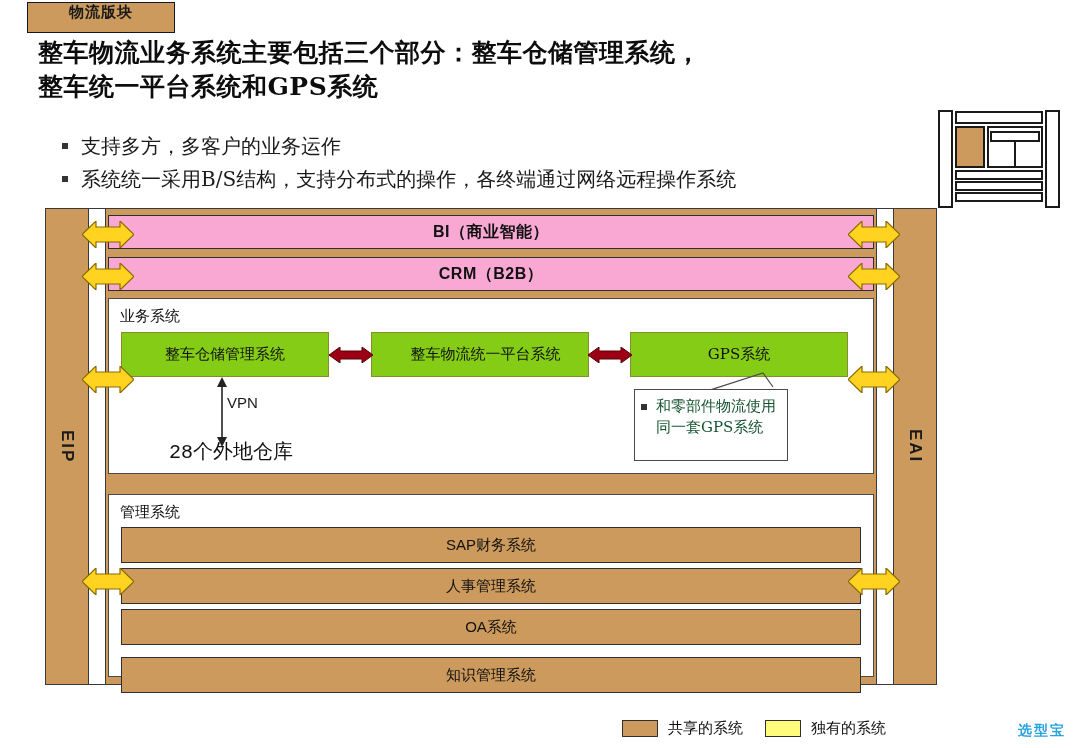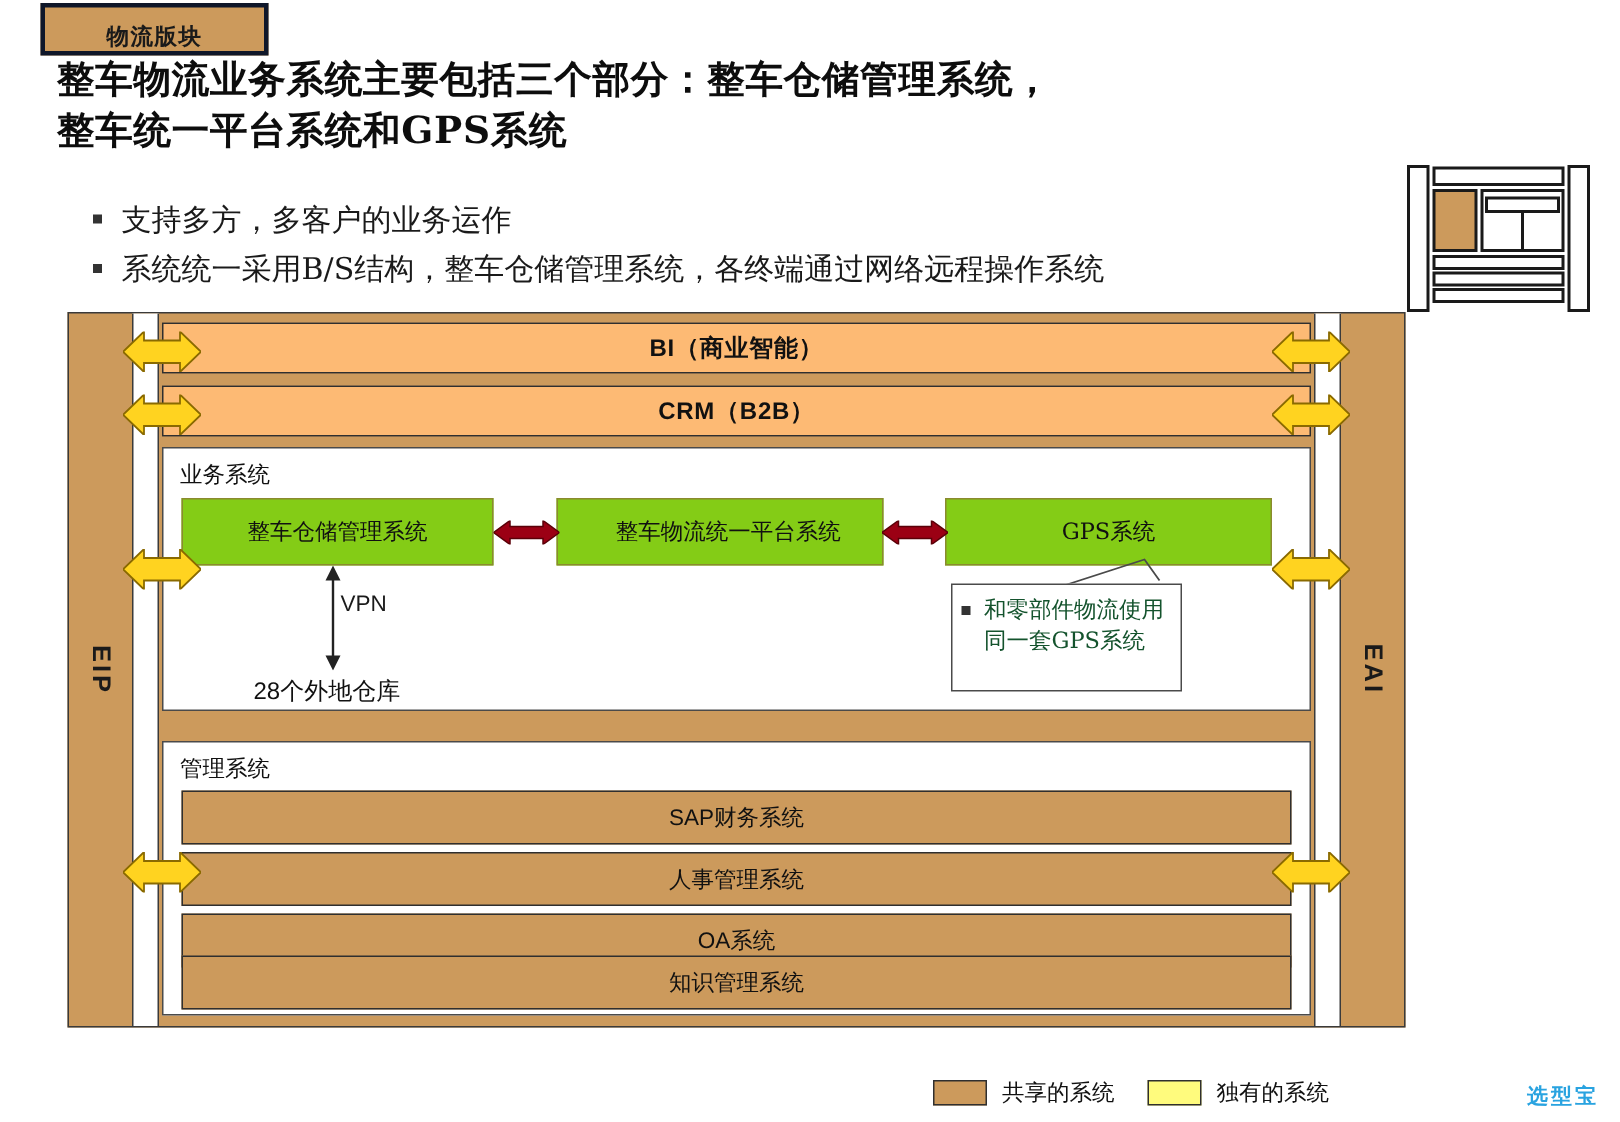--- a/index.html
+++ b/index.html
@@ -27,9 +27,9 @@
     width: 146px;
     height: 29px;
     background: #CC9A5C;
-    border: 3px solid #0f172a;
-    display: flex;
-    align-items: flex-end;
+    border: 1px solid #0f172a;
+    display: flex;
+    align-items: flex-start;
     justify-content: center;
     font-family: "DejaVu Serif", "Liberation Serif", serif;
     font-size: 15px;

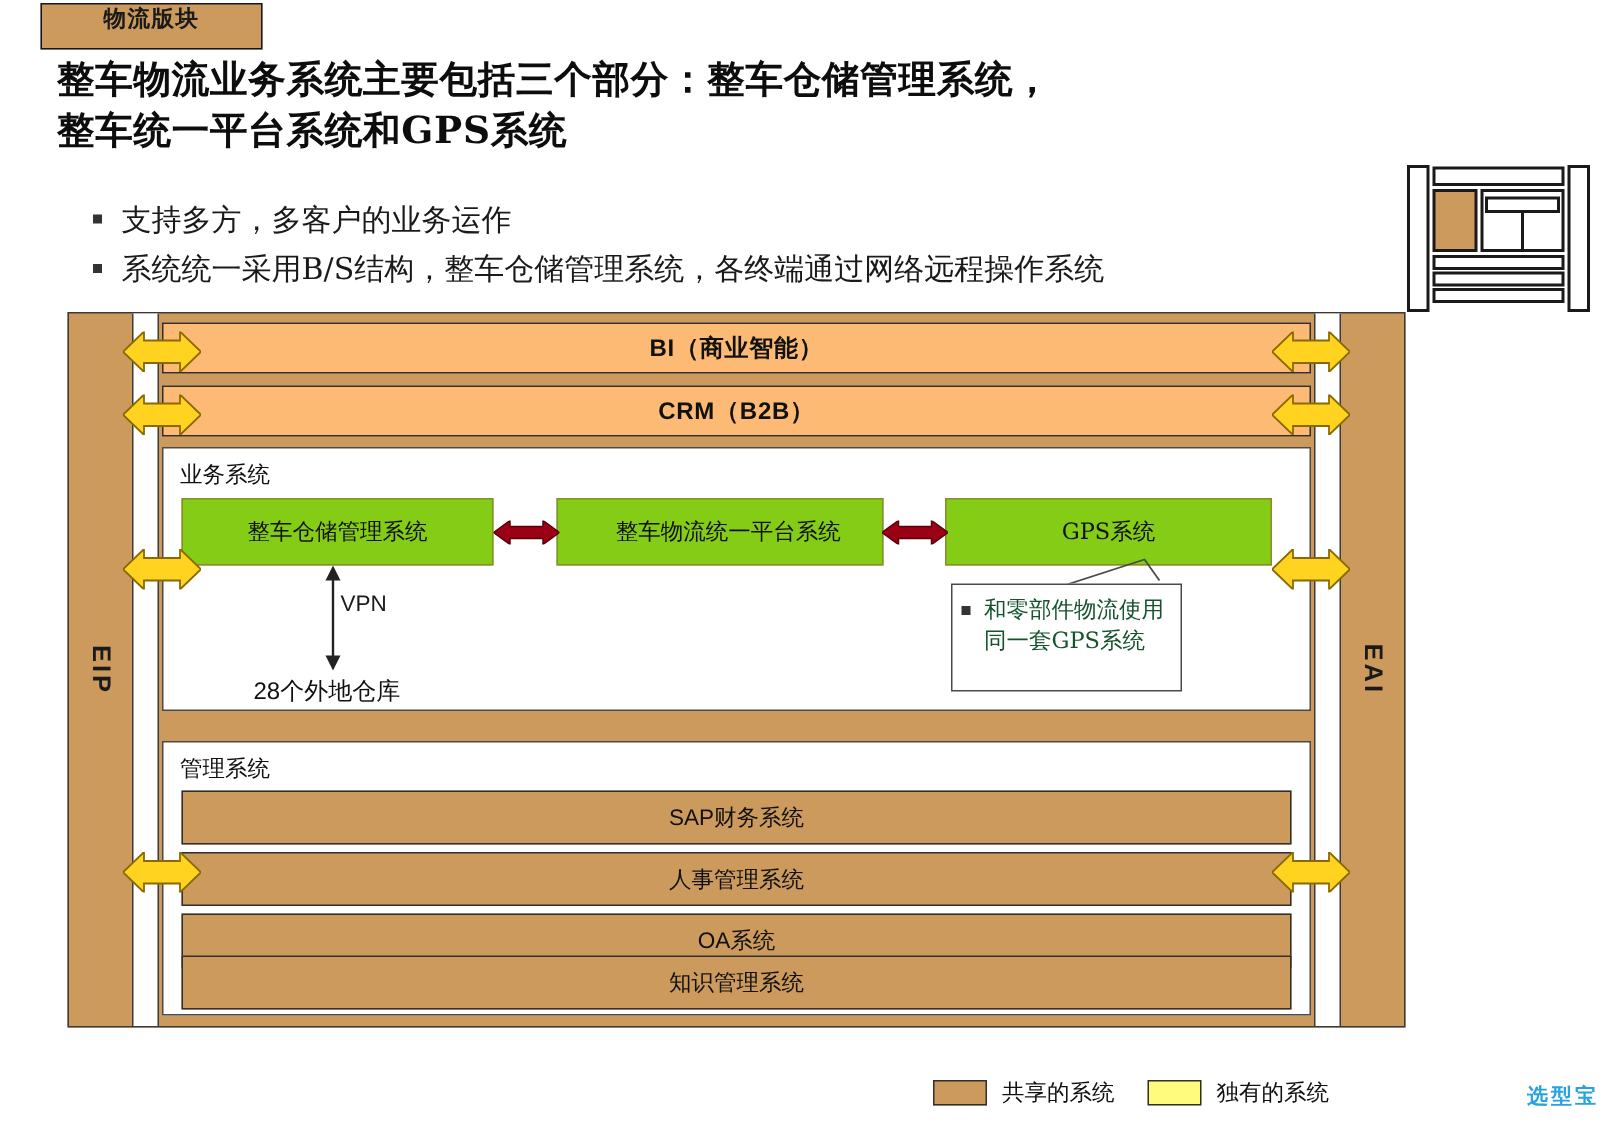--- a/index.html
+++ b/index.html
@@ -364,7 +364,7 @@
     </div>
     <div class="bullet">
       <span class="sq"></span>
-      <span>系统统一采用B/S结构，整车仓储管理系统，各终端通过网络远程操作系统</span>
+      <span>系统统一采用B/S结构，支持分布式的操作，各终端通过网络远程操作系统</span>
     </div>
   </div>
 

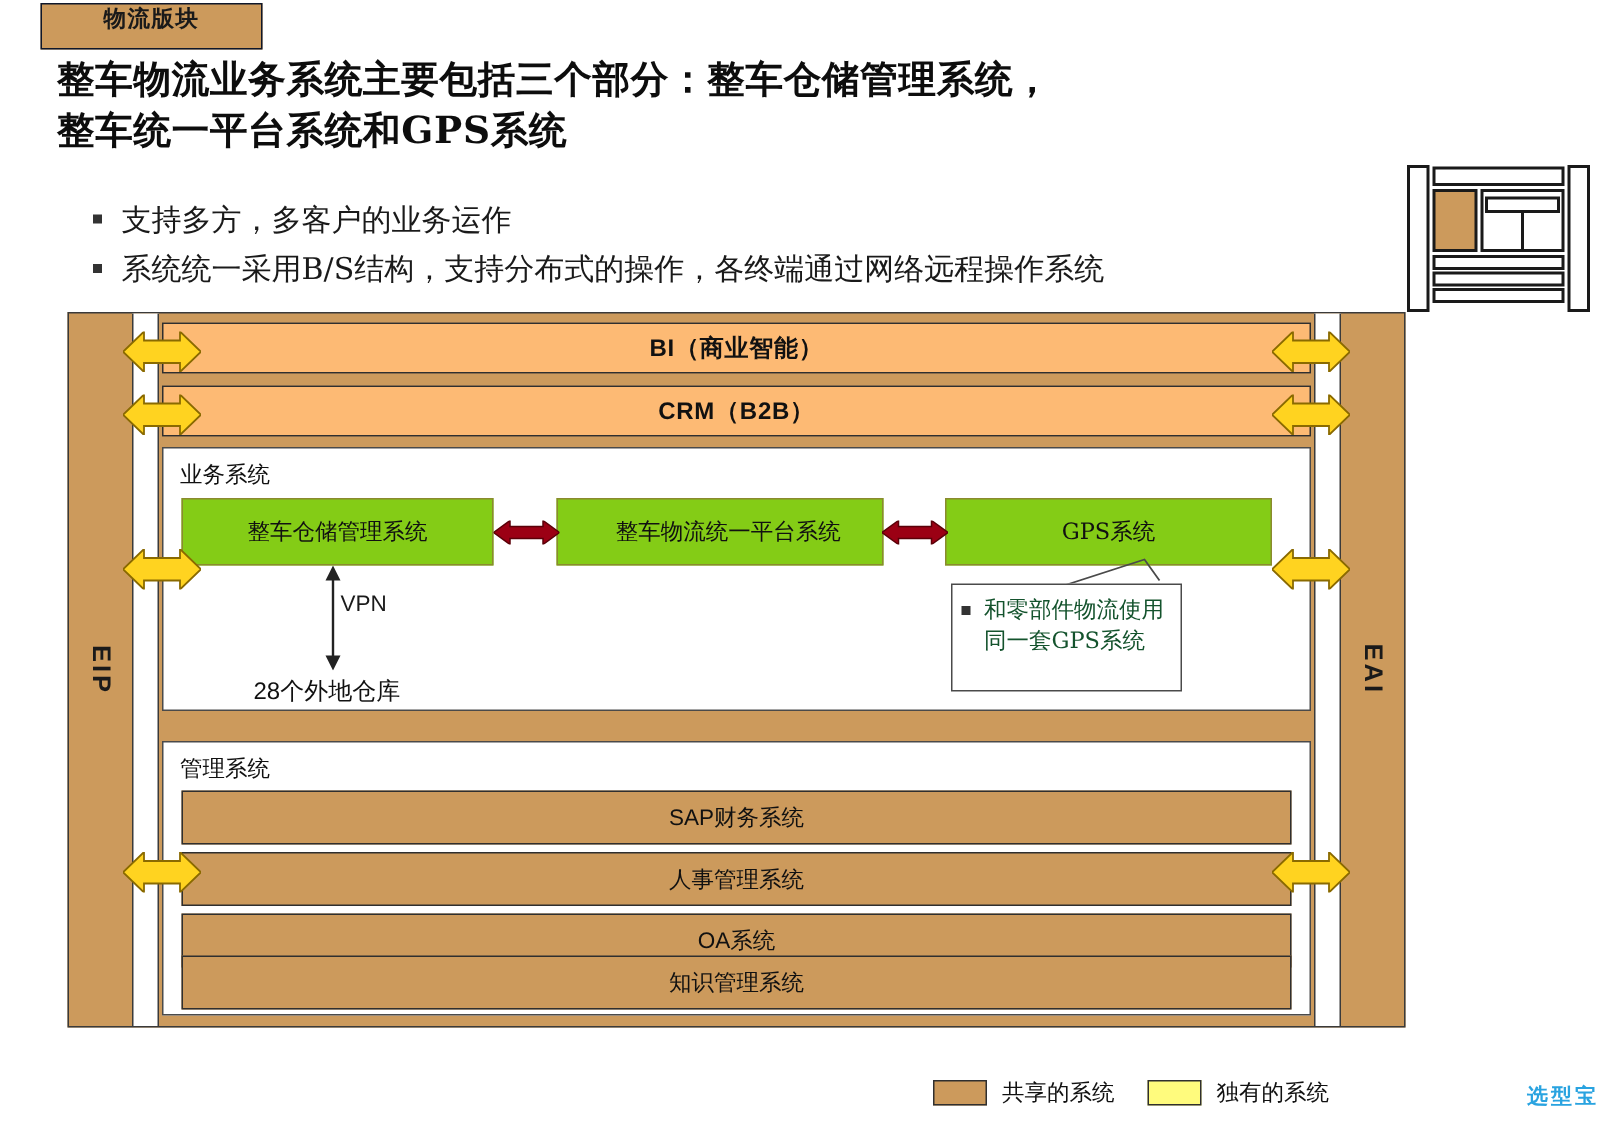--- a/index.html
+++ b/index.html
@@ -142,7 +142,7 @@
     position: absolute;
     left: 0;
     right: 0;
-    background: #fdba74;
+    background: #f9a8d4;
     border: 1px solid #2f2f2f;
     box-sizing: border-box;
     display: flex;

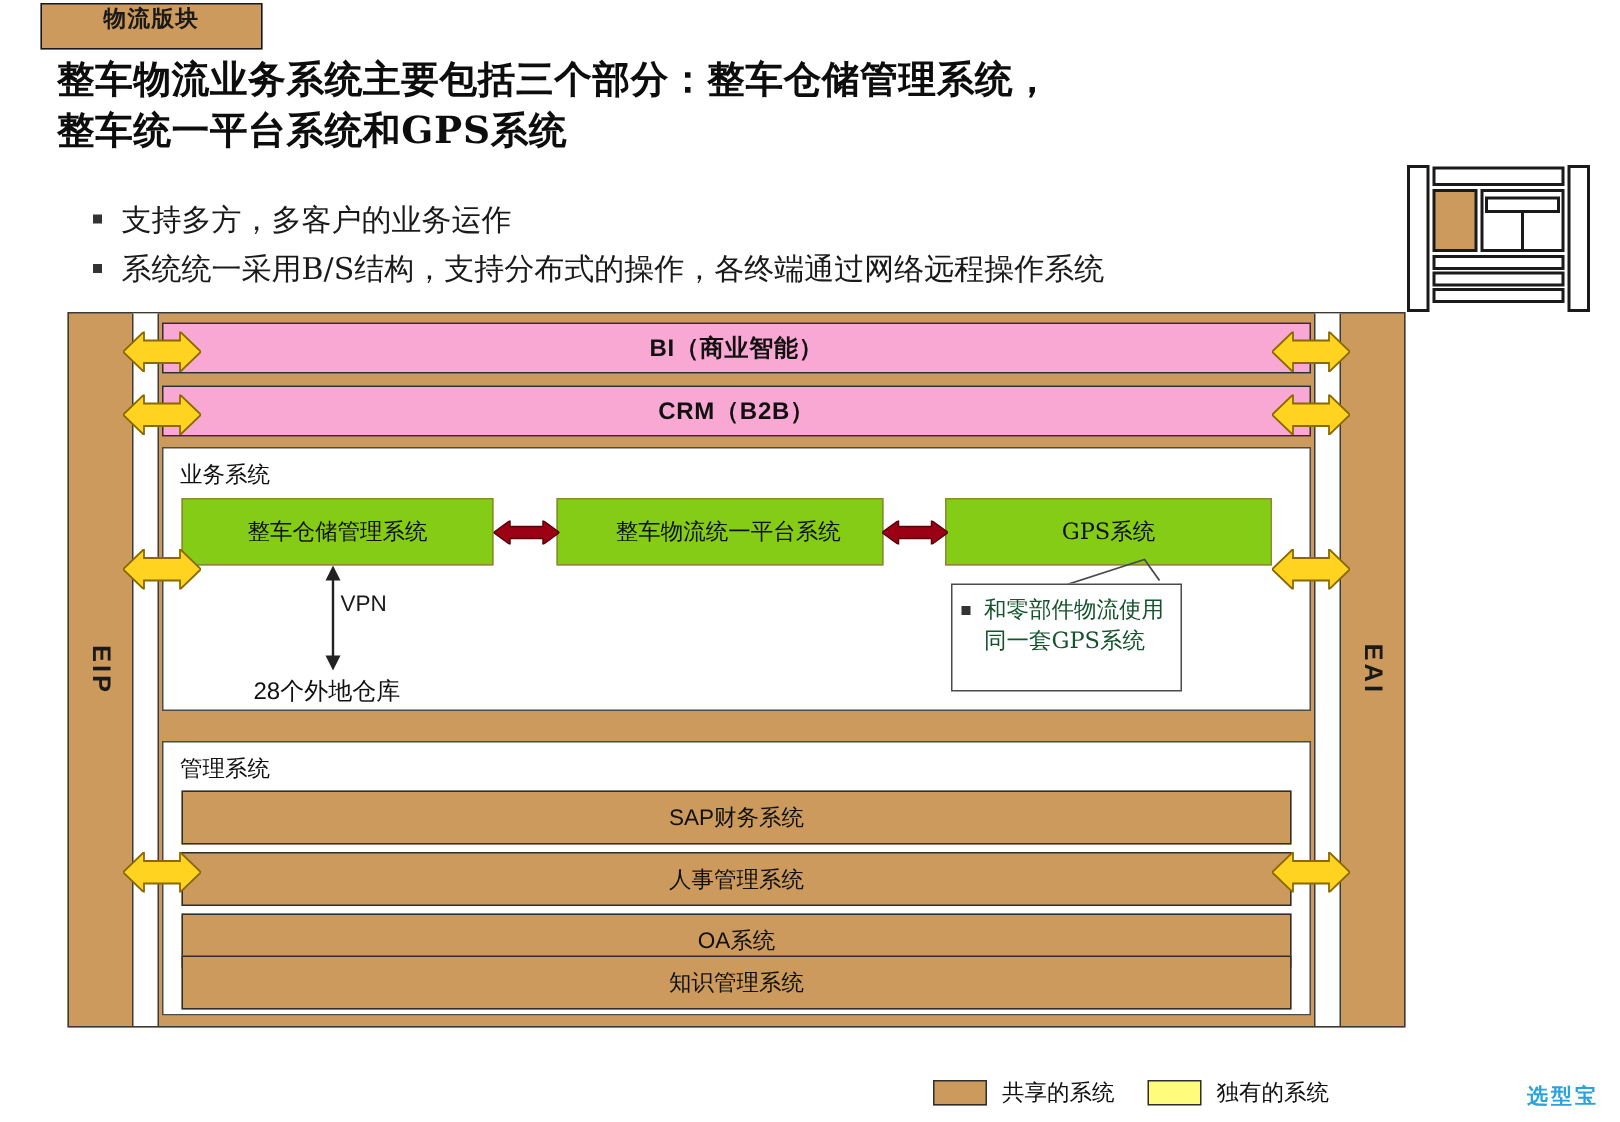--- a/index.html
+++ b/index.html
@@ -223,9 +223,9 @@
   #warehouse-label {
     position: absolute;
     left: 60px;
-    top: 152px;
-    font-family: Liberation Sans, sans-serif;
-    font-size: 16px;
+    top: 139px;
+    font-family: Liberation Mono, monospace;
+    font-size: 20px;
     color: #111;
   }
 

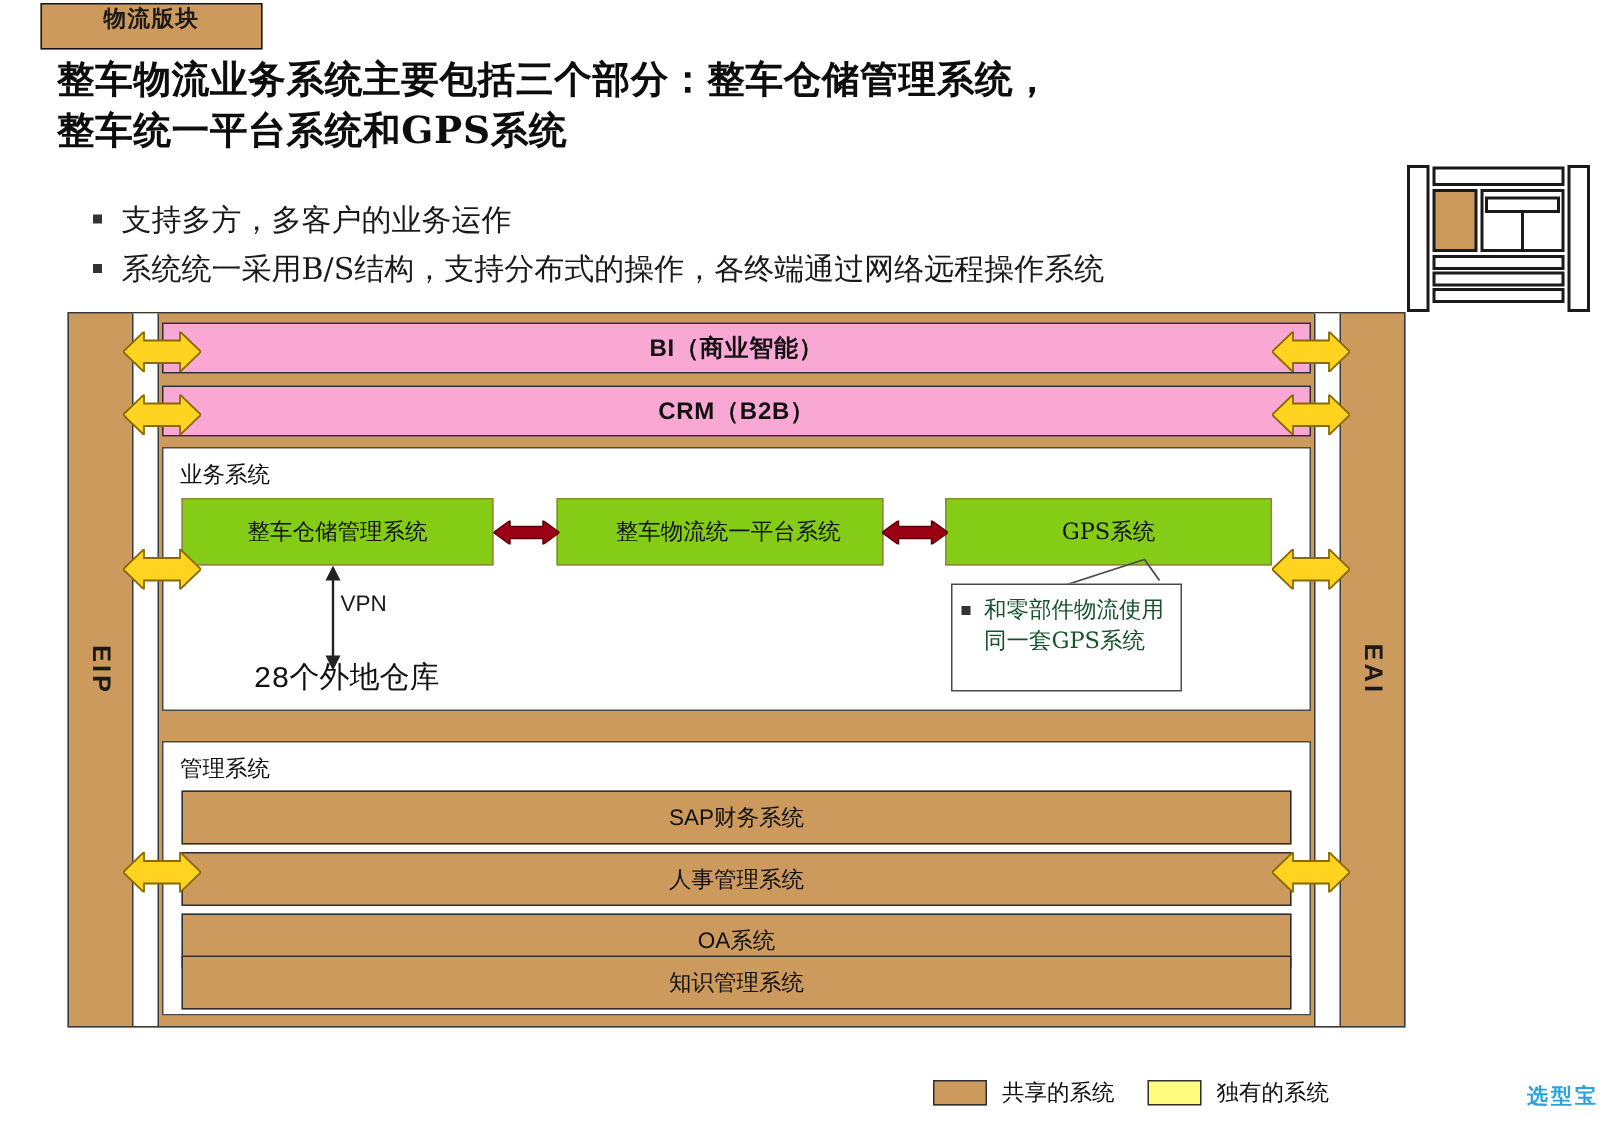--- a/index.html
+++ b/index.html
@@ -286,7 +286,7 @@
   #mbar-0 { top: 32px; }
   #mbar-1 { top: 73px; }
   #mbar-2 { top: 114px; }
-  #mbar-3 { top: 142px; }
+  #mbar-3 { top: 162px; }
 
   
   .conn {

